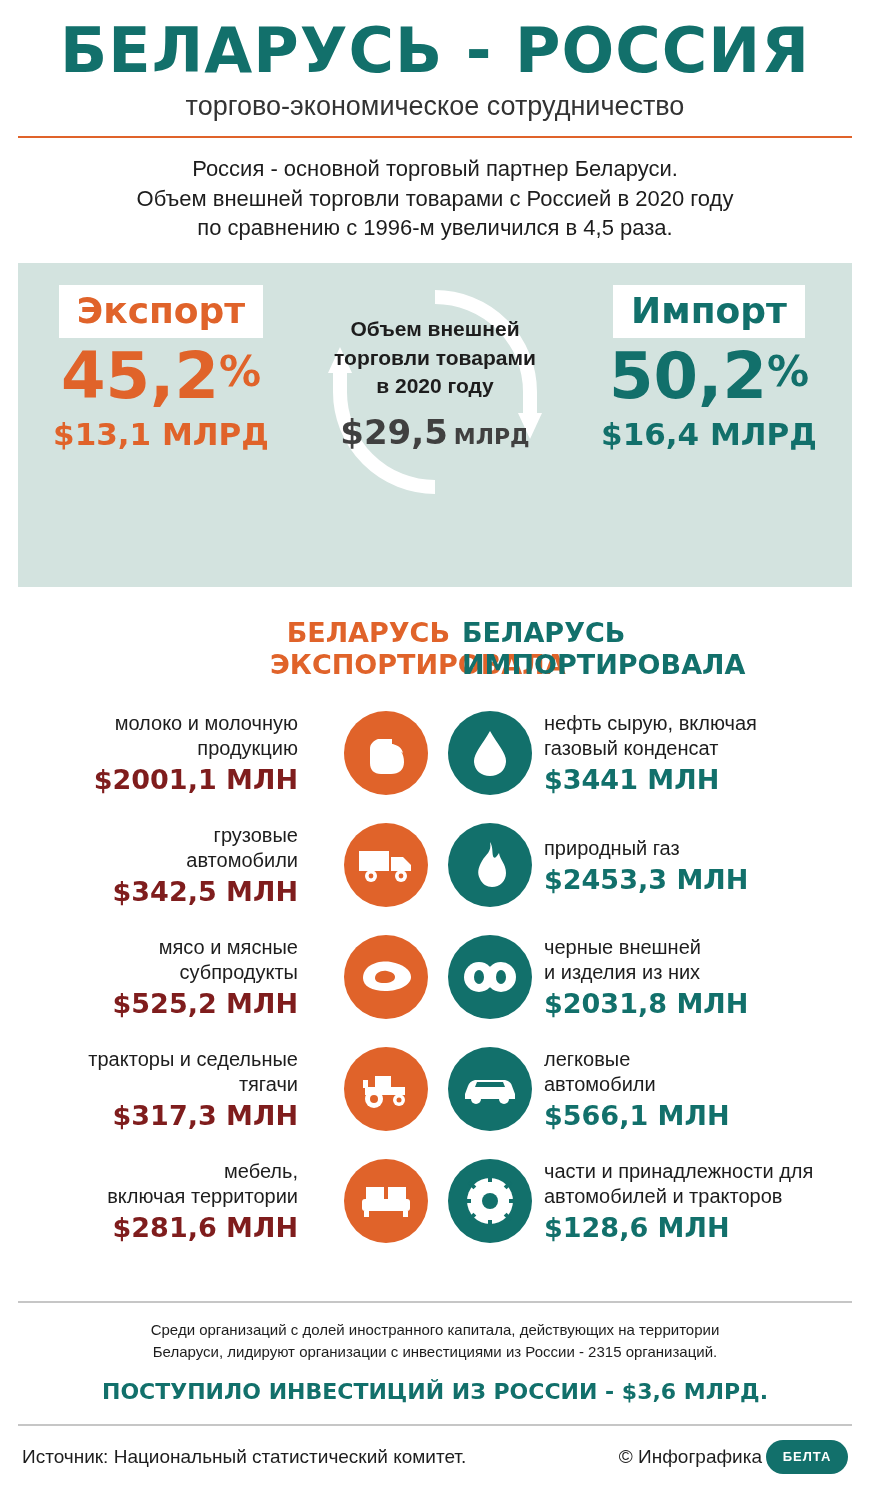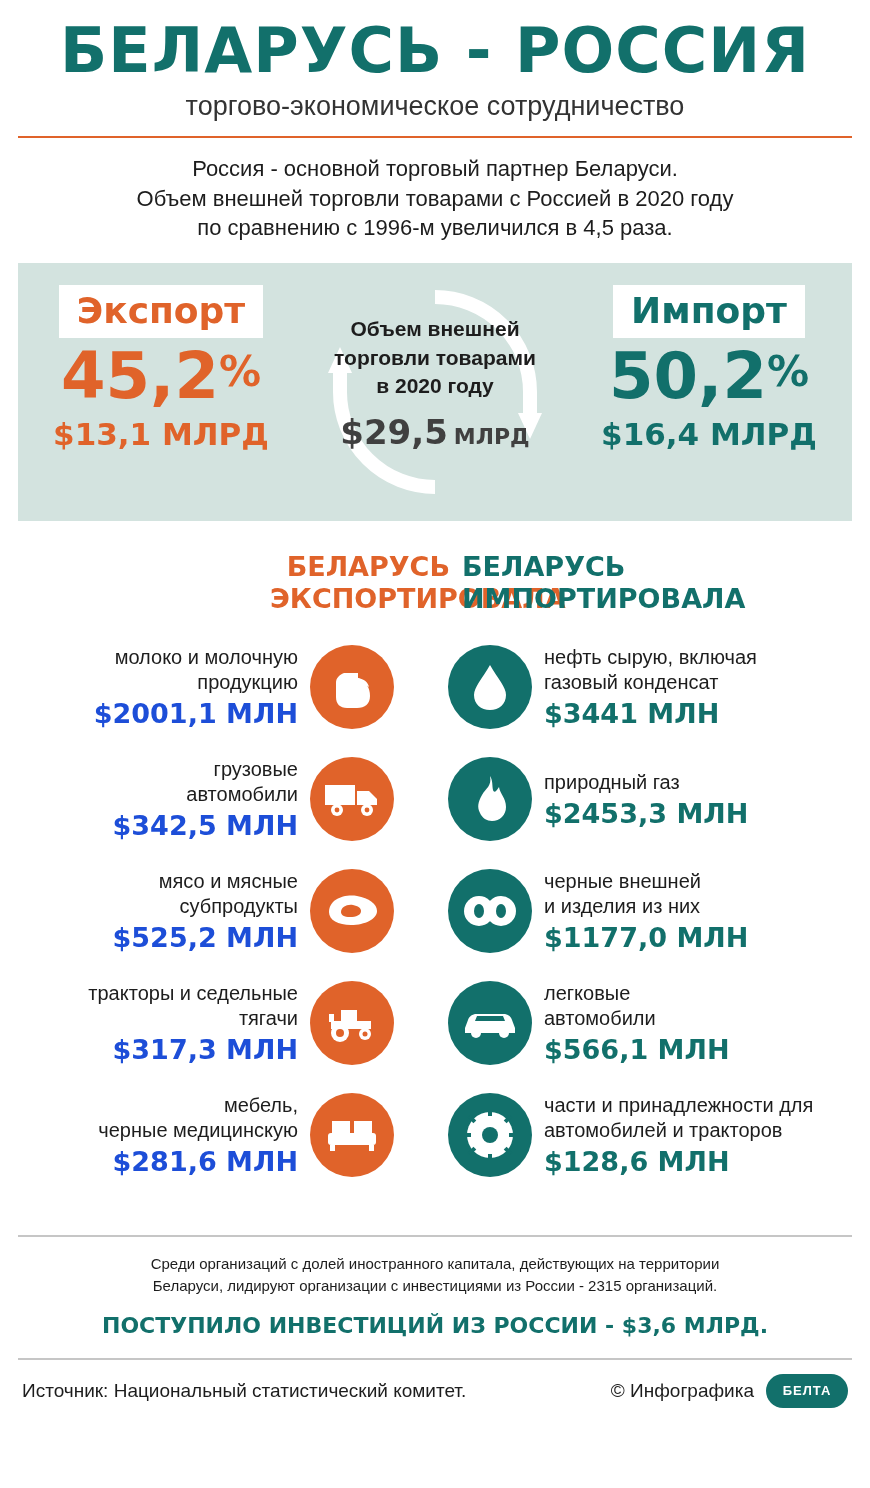--- a/index.html
+++ b/index.html
@@ -61,7 +61,7 @@
   .panel {
     background: #d3e3df;
     margin: 6px 18px 0 18px;
-    height: 258px;
+    height: 324px;
     position: relative;
   }
   .side {

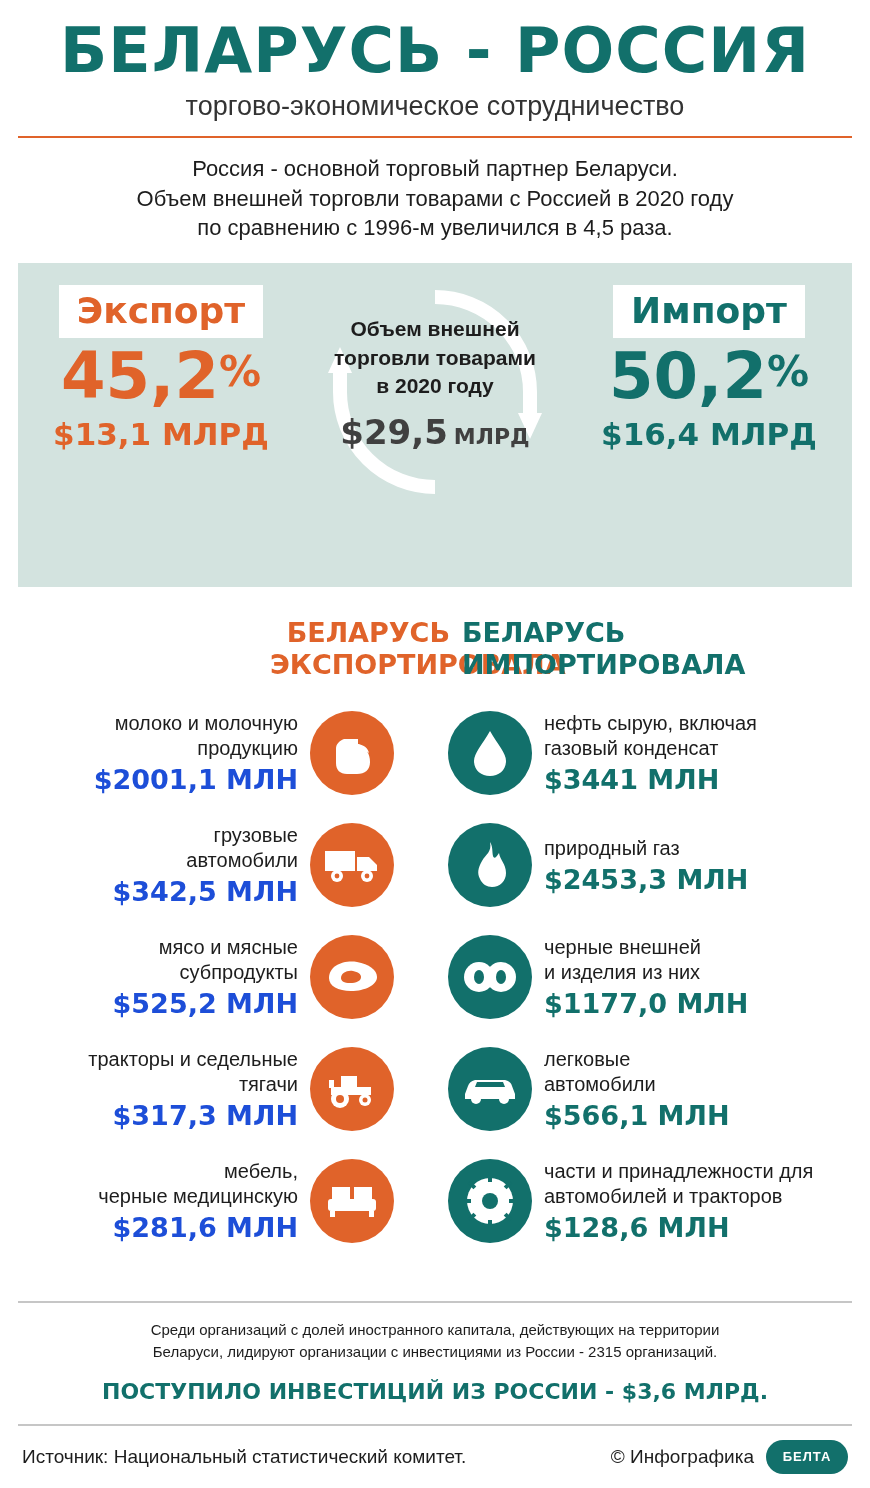--- a/index.html
+++ b/index.html
@@ -181,7 +181,7 @@
     align-items: center;
     height: 112px;
   }
-  .col.left .row { justify-content: flex-start; }
+  .col.left .row { justify-content: space-between; }
   .col.right .row { justify-content: flex-start; }
 
   .txtblock { width: 290px; }

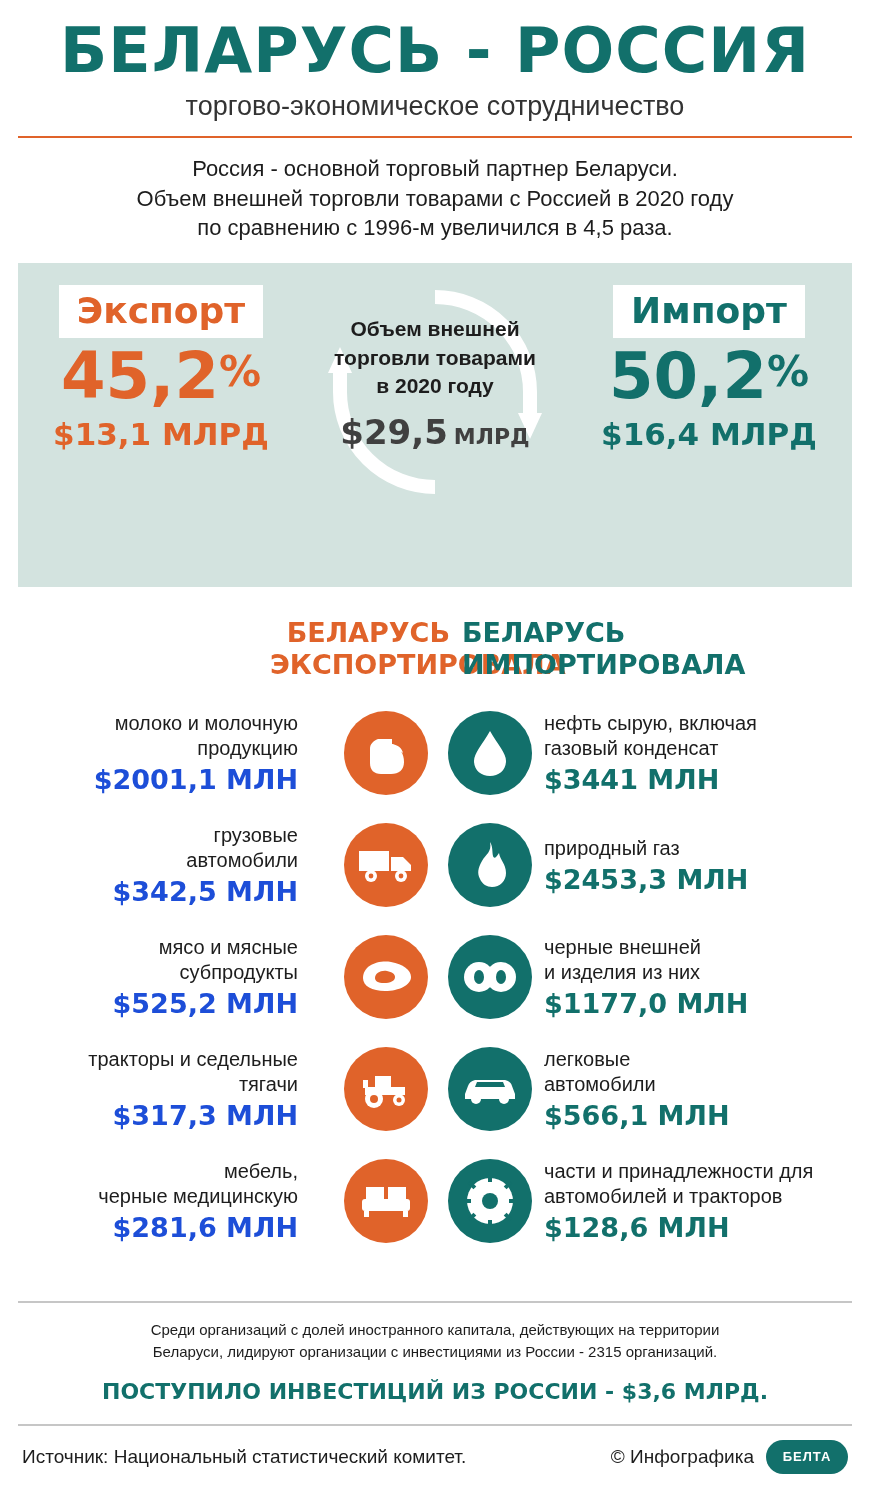--- a/index.html
+++ b/index.html
@@ -199,7 +199,7 @@
     margin-top: 3px;
     font-family: "DejaVu Sans", sans-serif;
   }
-  .col.left .item-val { color: #1d4ed8; }
+  .col.left .item-val { color: #7f1d1d; }
   .col.right .item-val { color: #12706b; }
 
   .circle-icon {

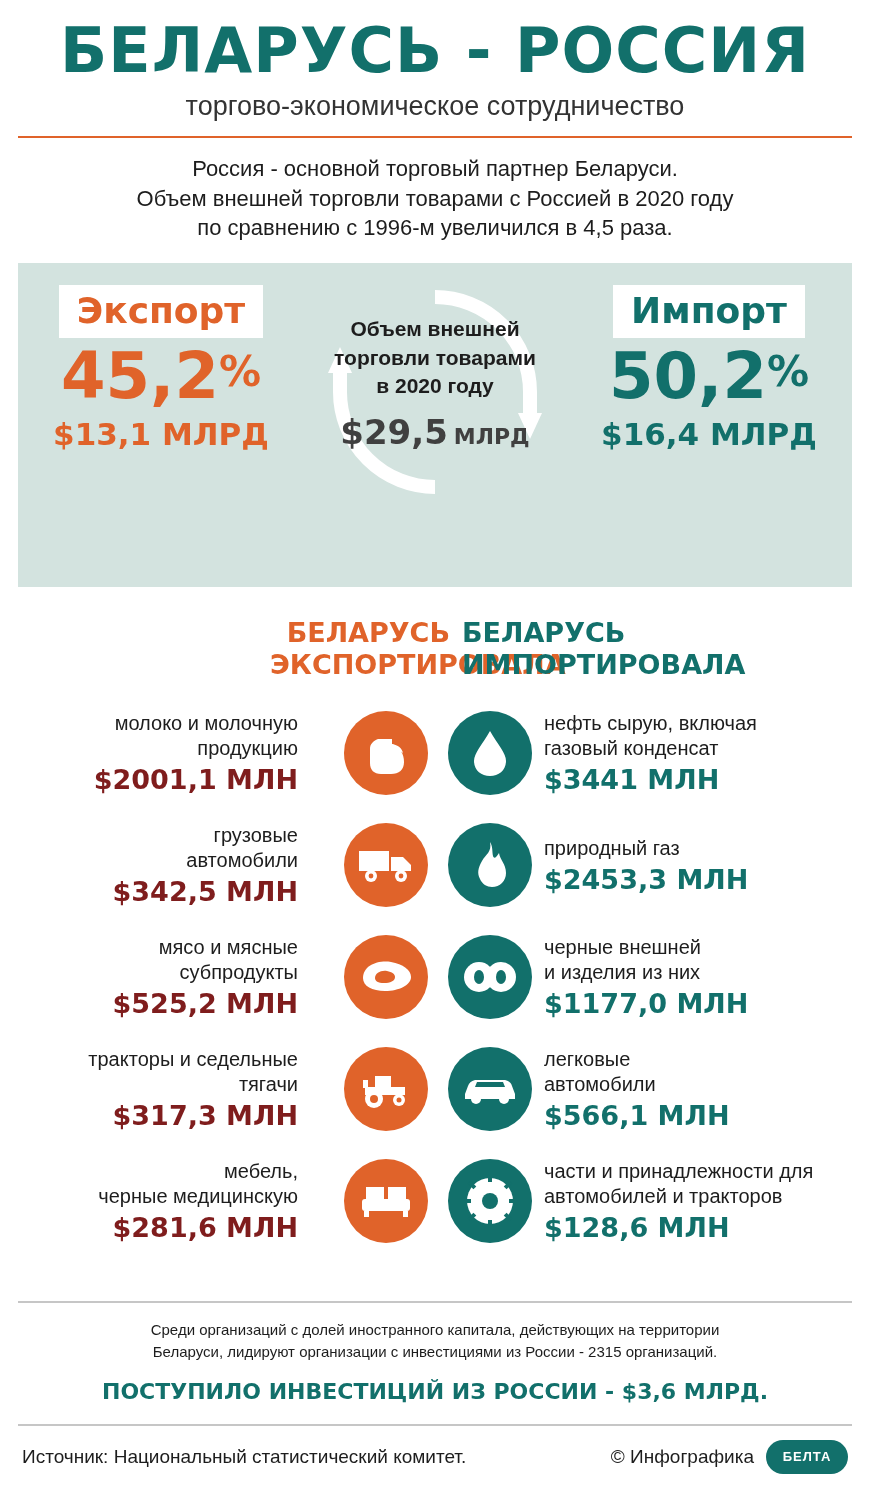--- a/index.html
+++ b/index.html
@@ -476,7 +476,7 @@
             <div>черные внешней</div>
             <div>и изделия из них</div>
           </div>
-          <div class="item-val">$1177,0 МЛН</div>
+          <div class="item-val">$2031,8 МЛН</div>
         </div>
       </div>
 

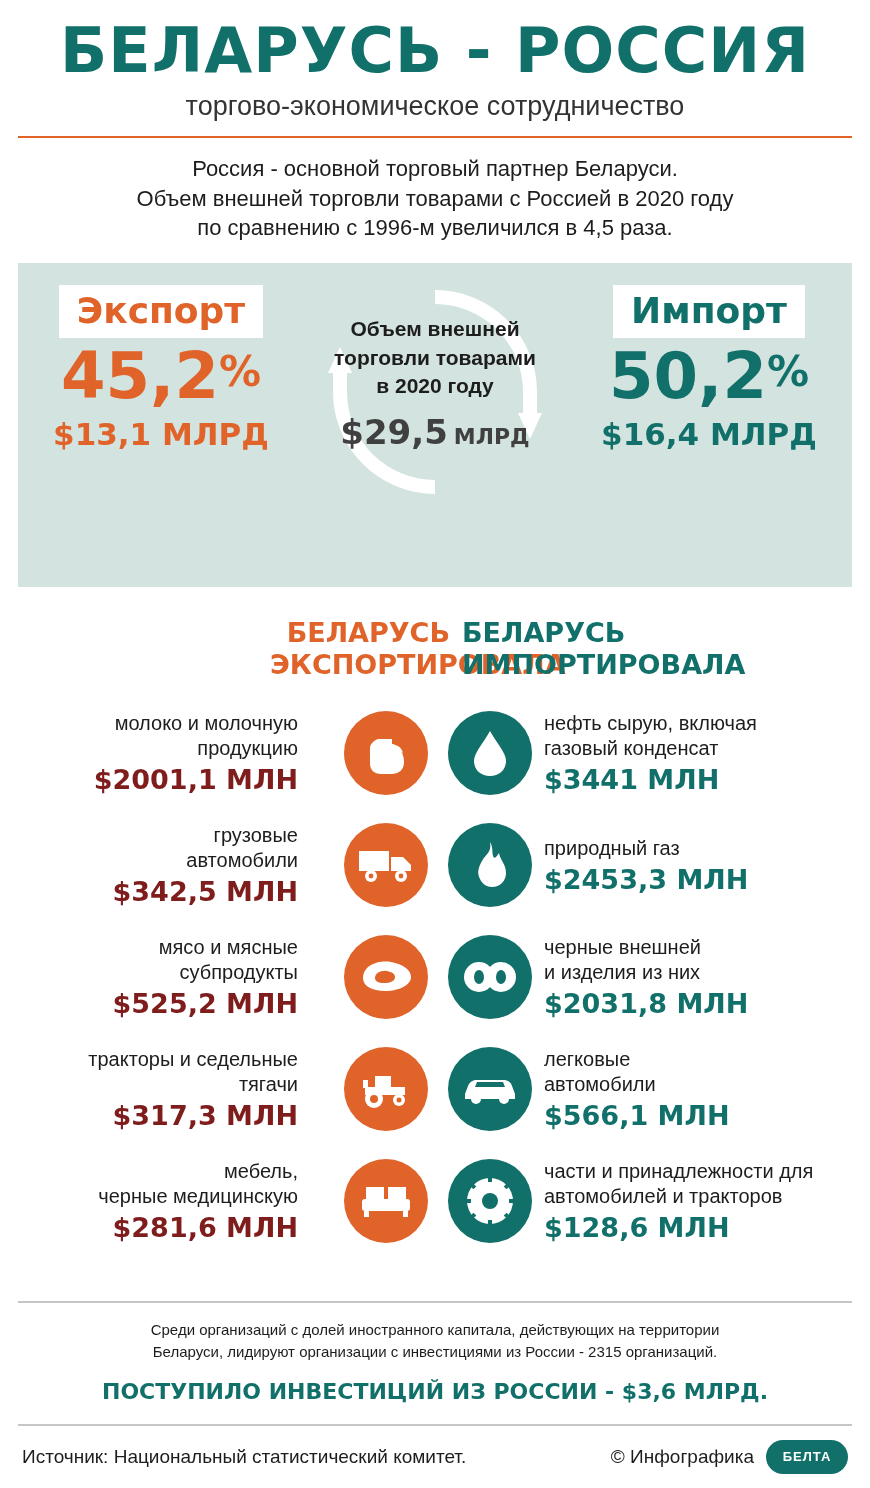--- a/index.html
+++ b/index.html
@@ -413,7 +413,7 @@
         <div class="txtblock">
           <div class="item-label">
             <div>мебель,</div>
-            <div>черные медицинскую</div>
+            <div>включая территории</div>
           </div>
           <div class="item-val">$281,6 МЛН</div>
         </div>

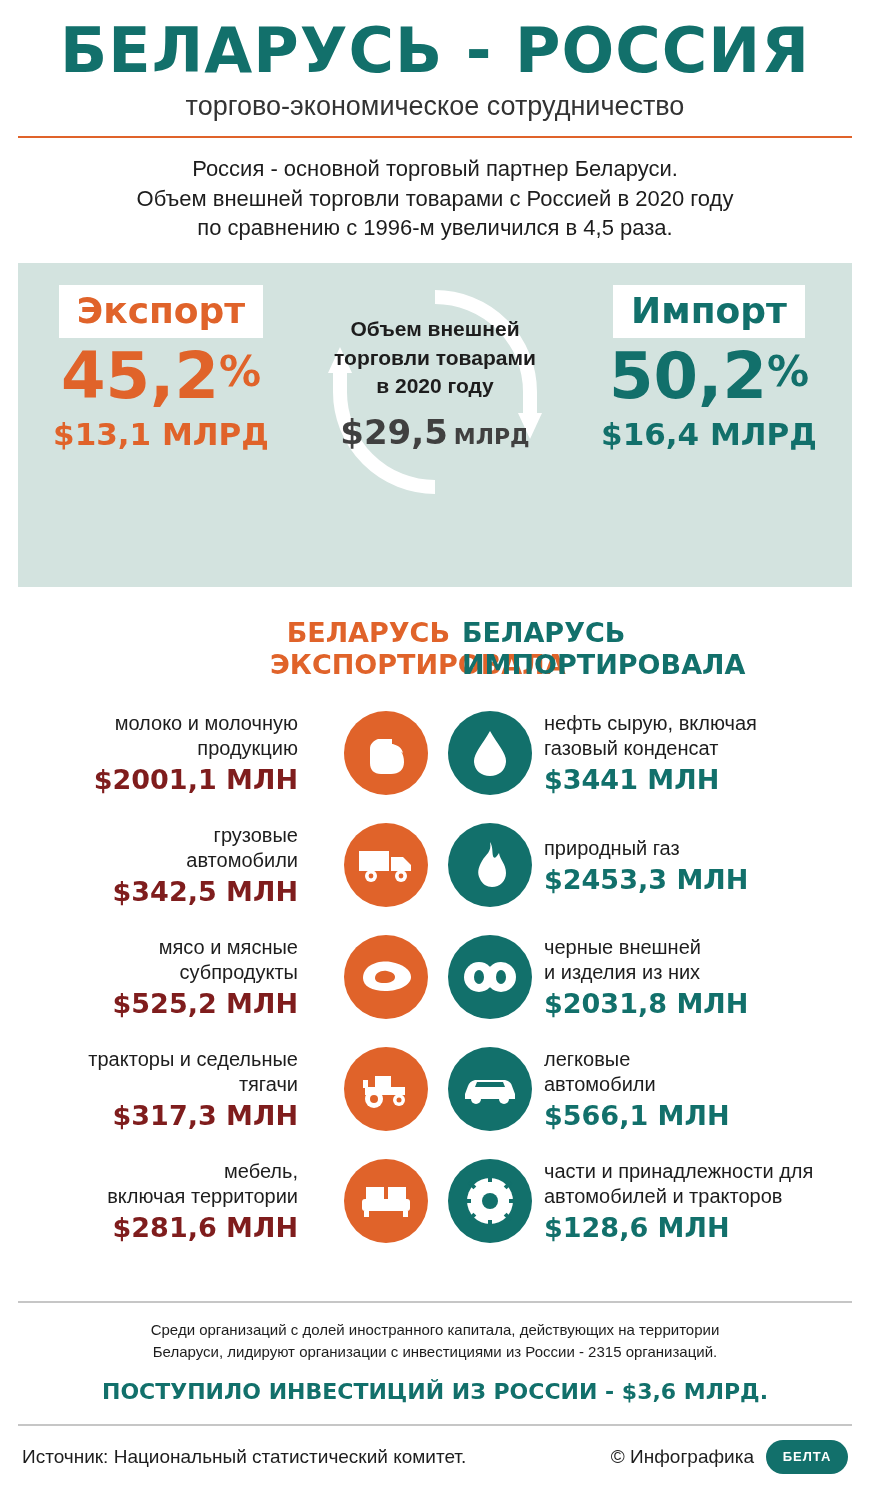--- a/index.html
+++ b/index.html
@@ -251,7 +251,7 @@
   .footer-right {
     display: flex;
     align-items: center;
-    gap: 12px;
+    gap: 4px;
   }
   .belta-logo {
     width: 82px;

